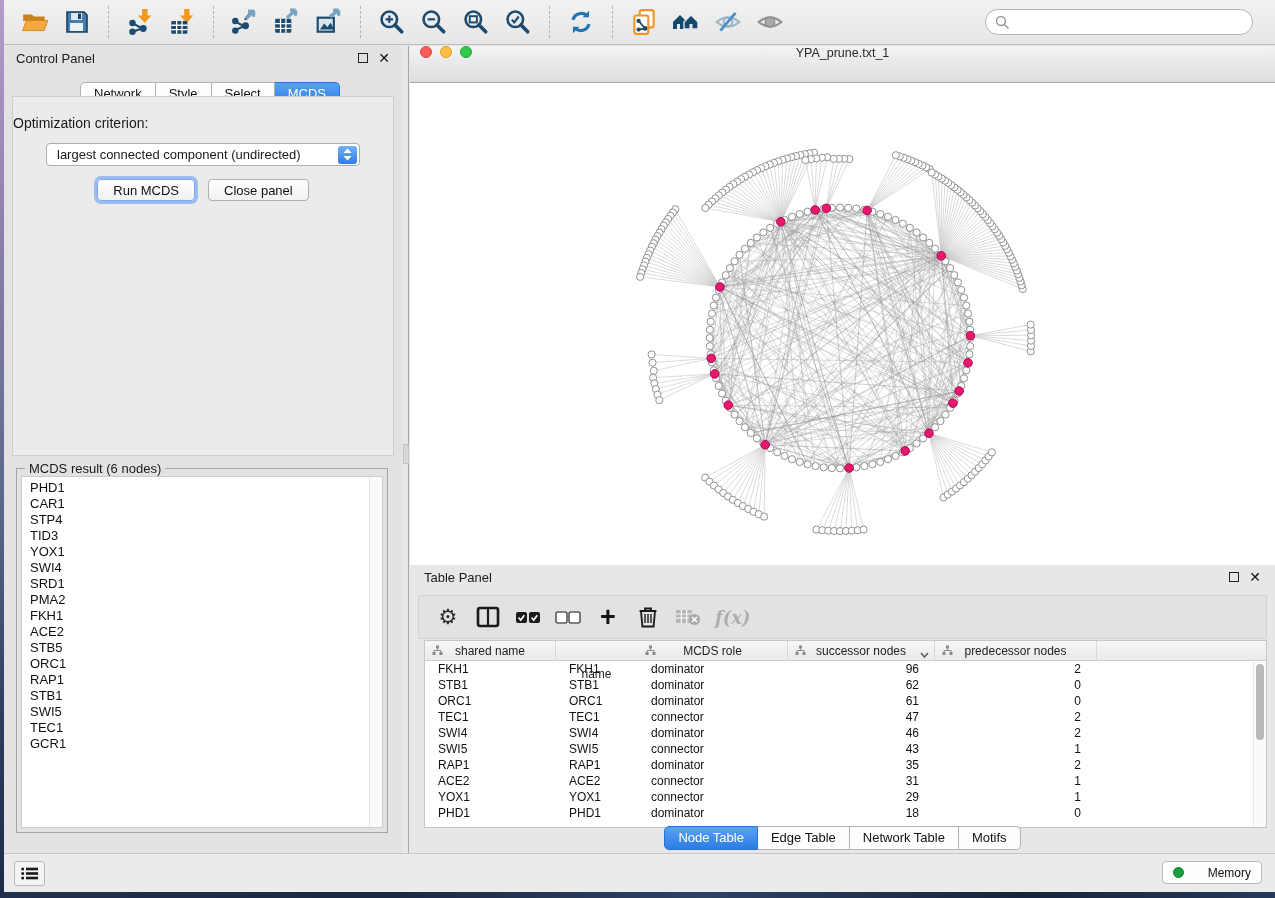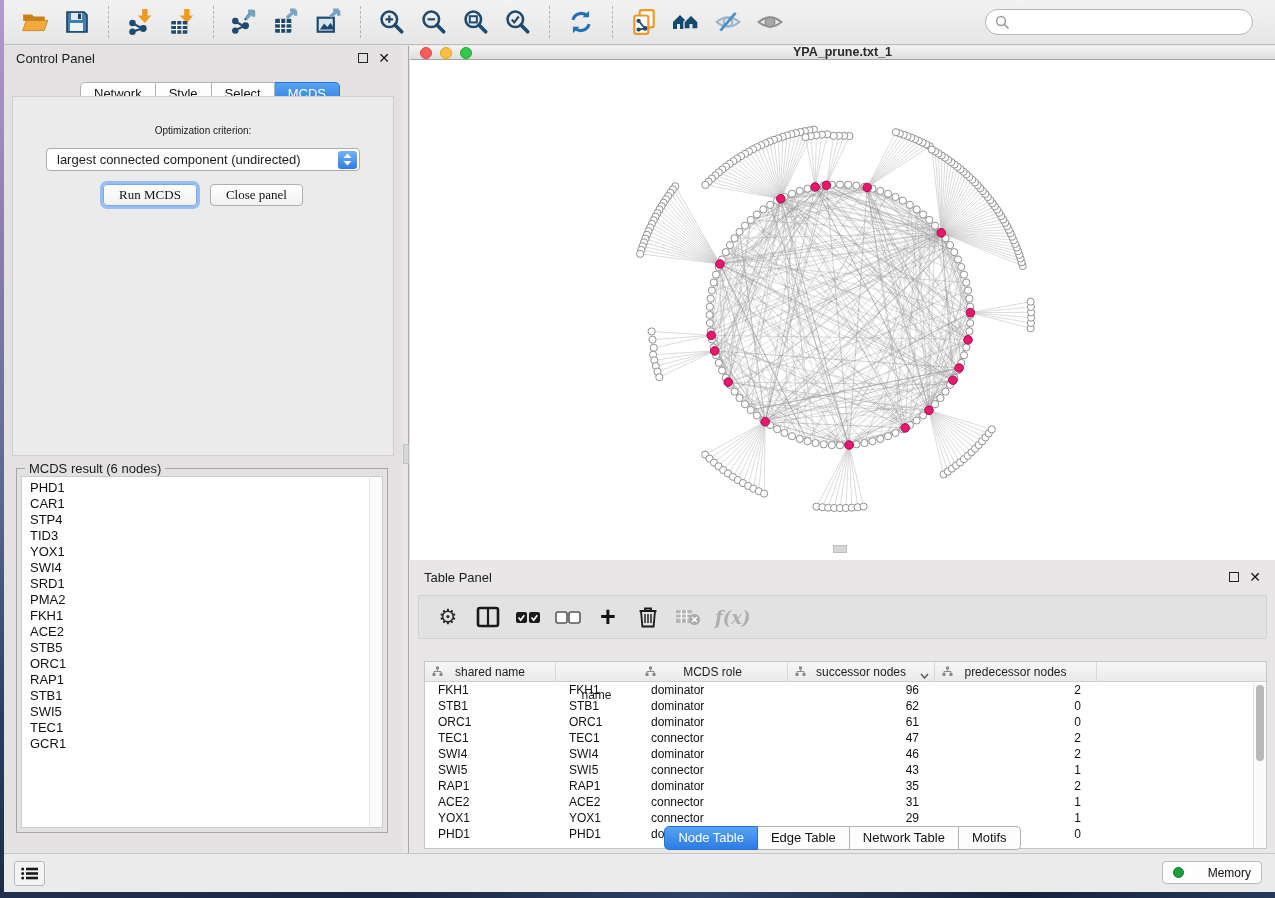--- a/index.html
+++ b/index.html
@@ -74,8 +74,8 @@
 
   
   #network-window { position:absolute; left:406px; top:46px; right:0; height:514px; background:#fff; }
-  #net-titlebar { height:14px; background:linear-gradient(#f3f3f3,#dedede);
-    border-bottom:1px solid #a5a5a5; display:flex; align-items:flex-end; position:relative;font-weight:bold; }
+  #net-titlebar { height:37px; background:linear-gradient(#f3f3f3,#dedede);
+    border-bottom:1px solid #a5a5a5; display:flex; align-items:flex-start; position:relative; }
   .light { width:12px; height:12px; border-radius:50%; margin-left:8px; }
   .light.red { background:#fc5b57; border:1px solid #dd4743; margin-left:10px; }
   .light.yellow { background:#fdbe41; border:1px solid #dfa023; }

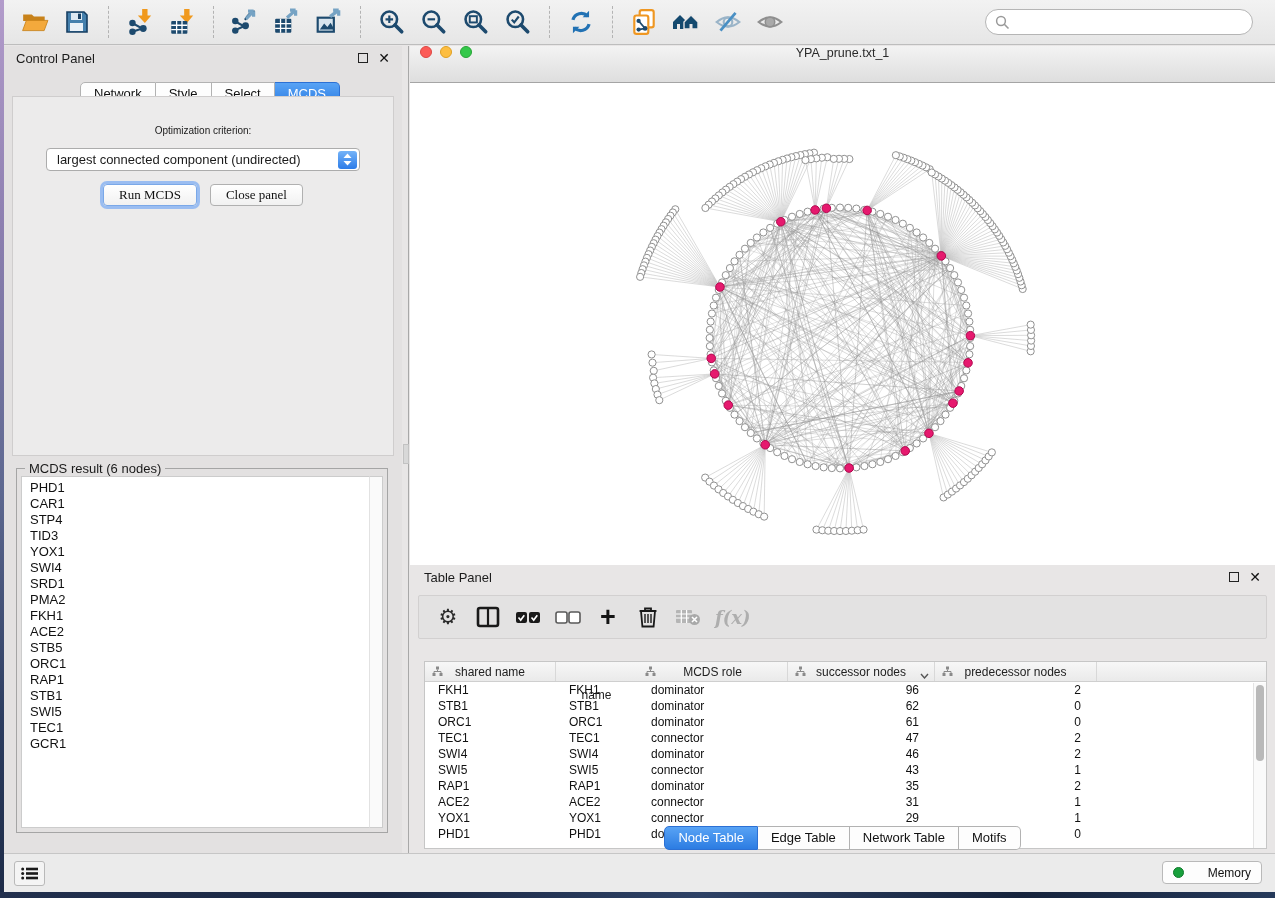--- a/index.html
+++ b/index.html
@@ -44,7 +44,7 @@
 
   #mcds-panel { position:absolute; left:8px; right:8px; top:50px; height:360px;
     background:#ecebeb; border:1px solid #cfcdcd; }
-  #optimization-label { text-align:center; margin-top:28px; font-size:10px; }
+  #optimization-label { margin-top:18px; font-size:14px; }
   #criterion-select { position:relative; margin:12px auto 0; width:314px; height:23px; background:#fff;
     border:1px solid #acacac; border-radius:4px; display:flex; align-items:center; padding-left:10px;
     font-size:13px; }

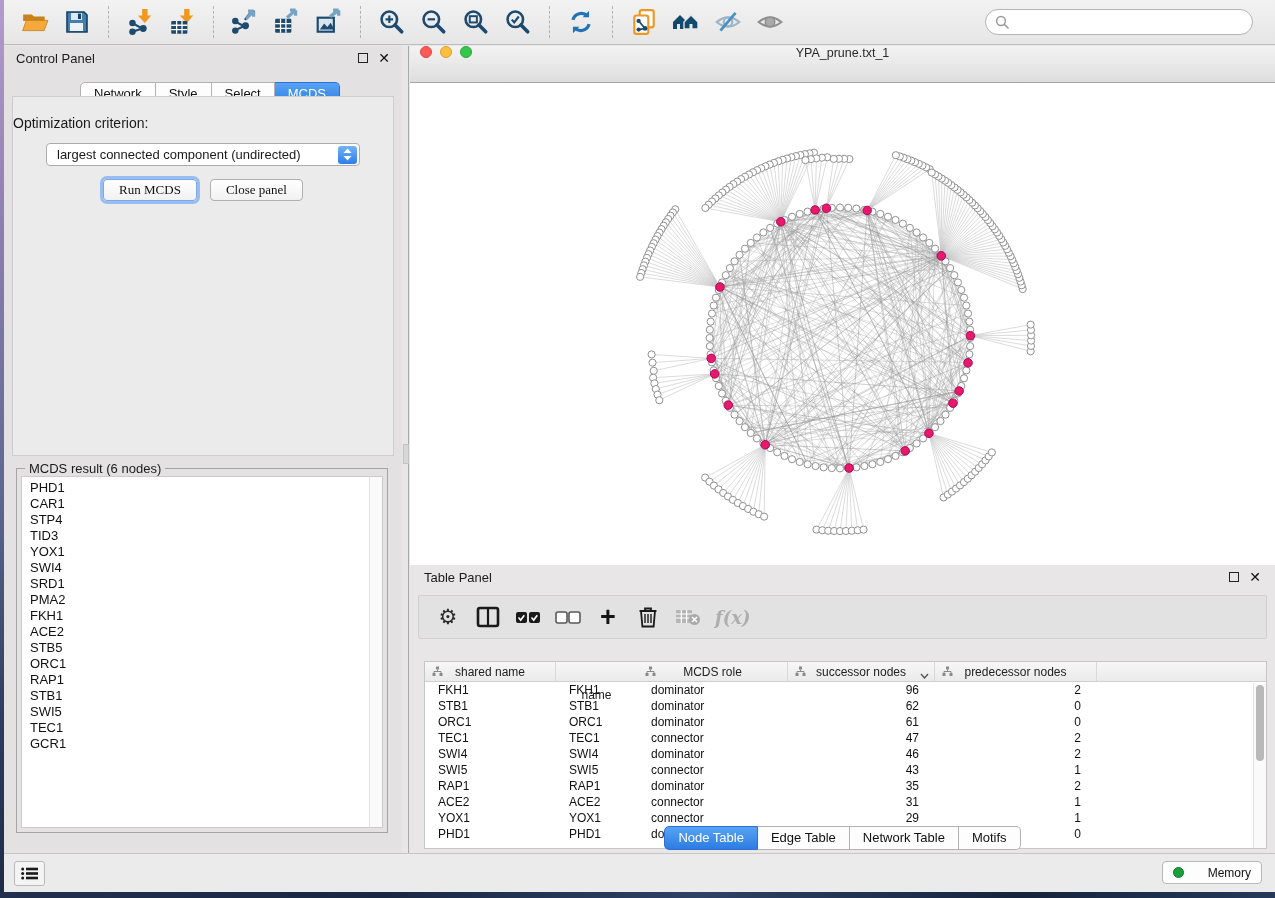--- a/index.html
+++ b/index.html
@@ -53,7 +53,7 @@
     align-items:center; justify-content:center; gap:1px; }
   .btn-row { display:flex; justify-content:center; gap:13px; margin-top:13px; }
   .mac-btn { height:22px; padding:0 15px; font-size:13px; background:linear-gradient(#ffffff,#f1f1f1);
-    border:1px solid #b0b0b0; border-radius:4px; color:#111;font-family:Liberation Serif, serif; }
+    border:1px solid #b0b0b0; border-radius:4px; color:#111; }
   .mac-btn.focused { box-shadow:0 0 0 3px rgba(110,165,245,.65); border-color:#7aa8e8; }
 
   #result-group { position:absolute; left:12px; right:14px; top:422px; bottom:20px;

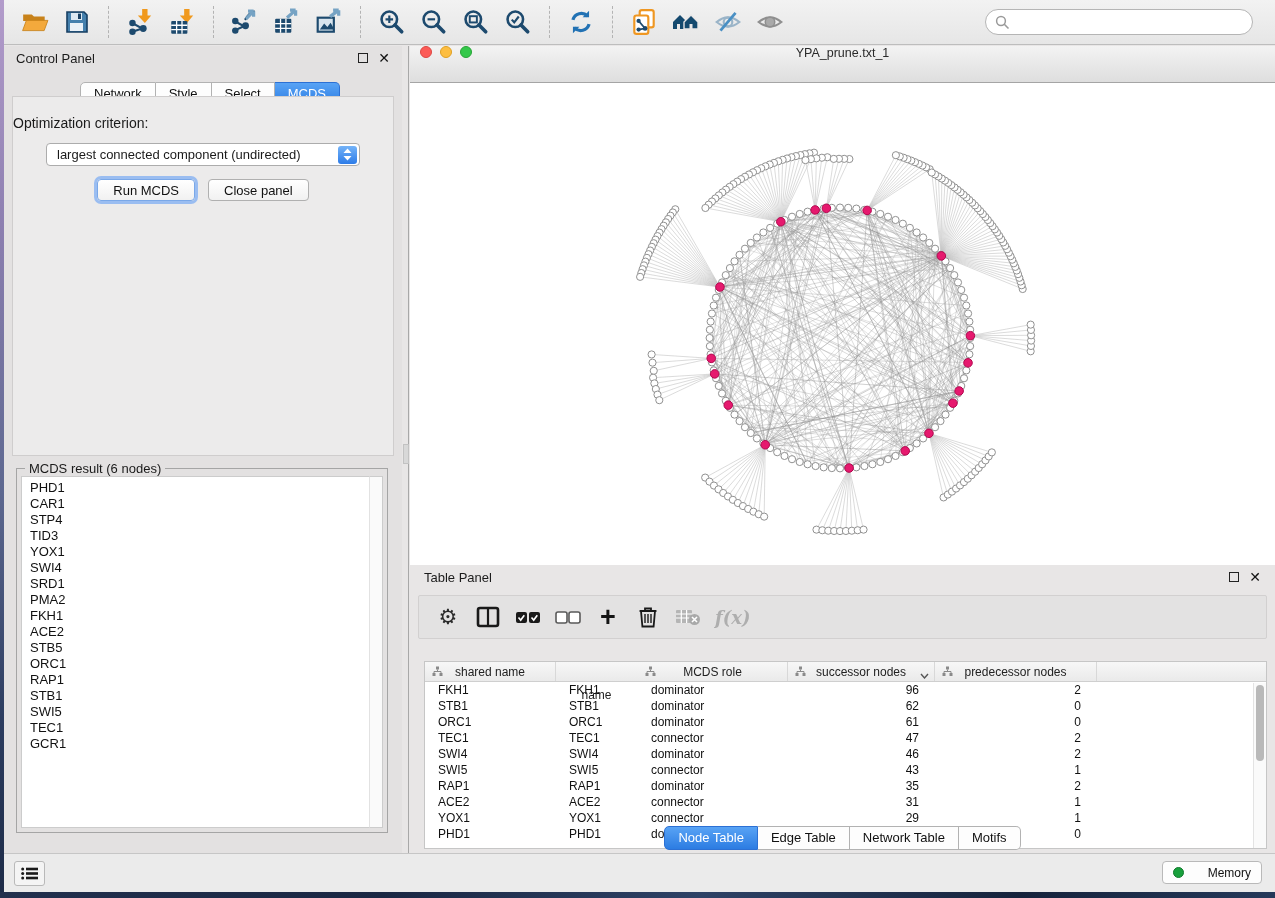--- a/index.html
+++ b/index.html
@@ -97,7 +97,7 @@
   .fx-glyph { font-family:"DejaVu Serif","Liberation Serif",serif; font-style:italic; font-size:18px;
     color:#aeaeae;font-weight:bold; }
 
-  #node-table { position:absolute; left:14px; top:96px; width:843px; height:188px; background:#fff;
+  #node-table { position:absolute; left:14px; top:75px; width:843px; height:188px; background:#fff;
     border:1px solid #c6c6c6; overflow:hidden; }
   #table-head { display:flex; height:20px; background:linear-gradient(#f7f7f7,#eaeaea);
     border-bottom:1px solid #cfcfcf; }

